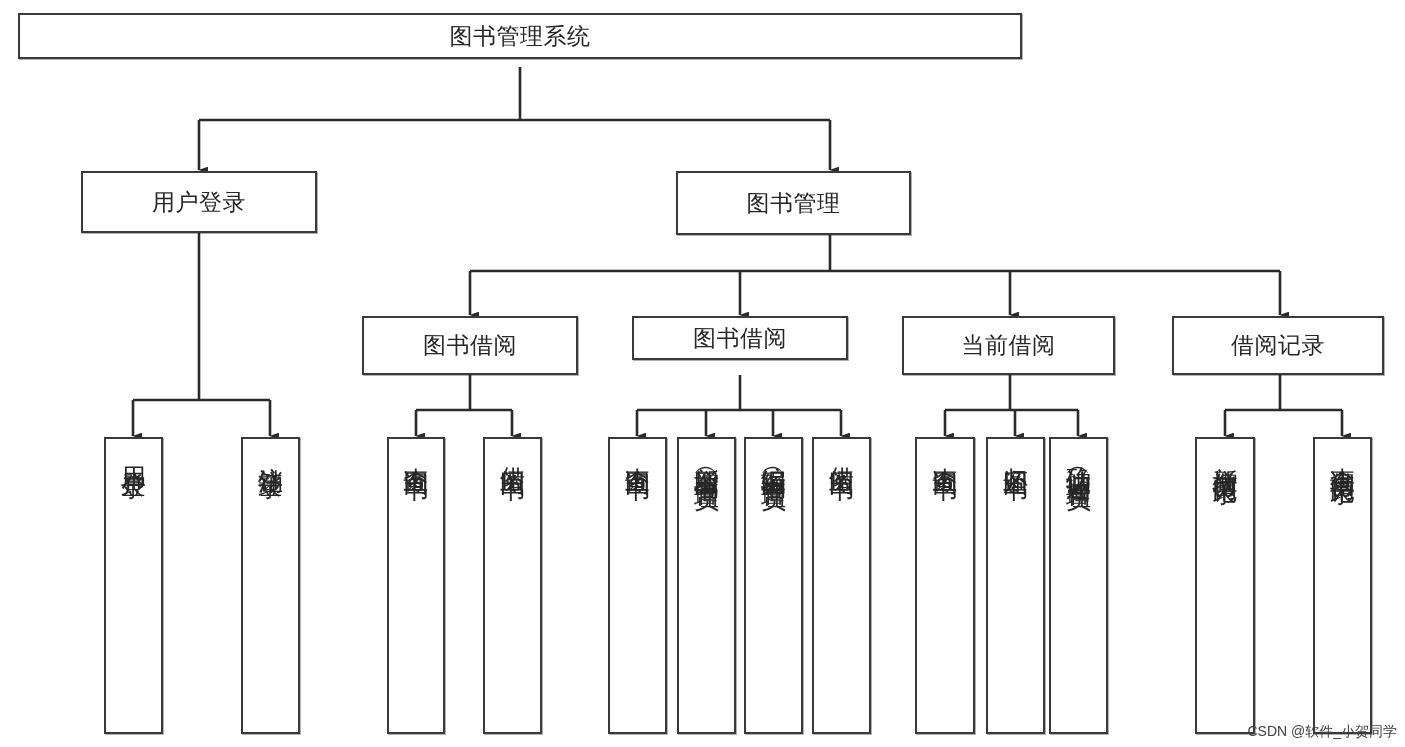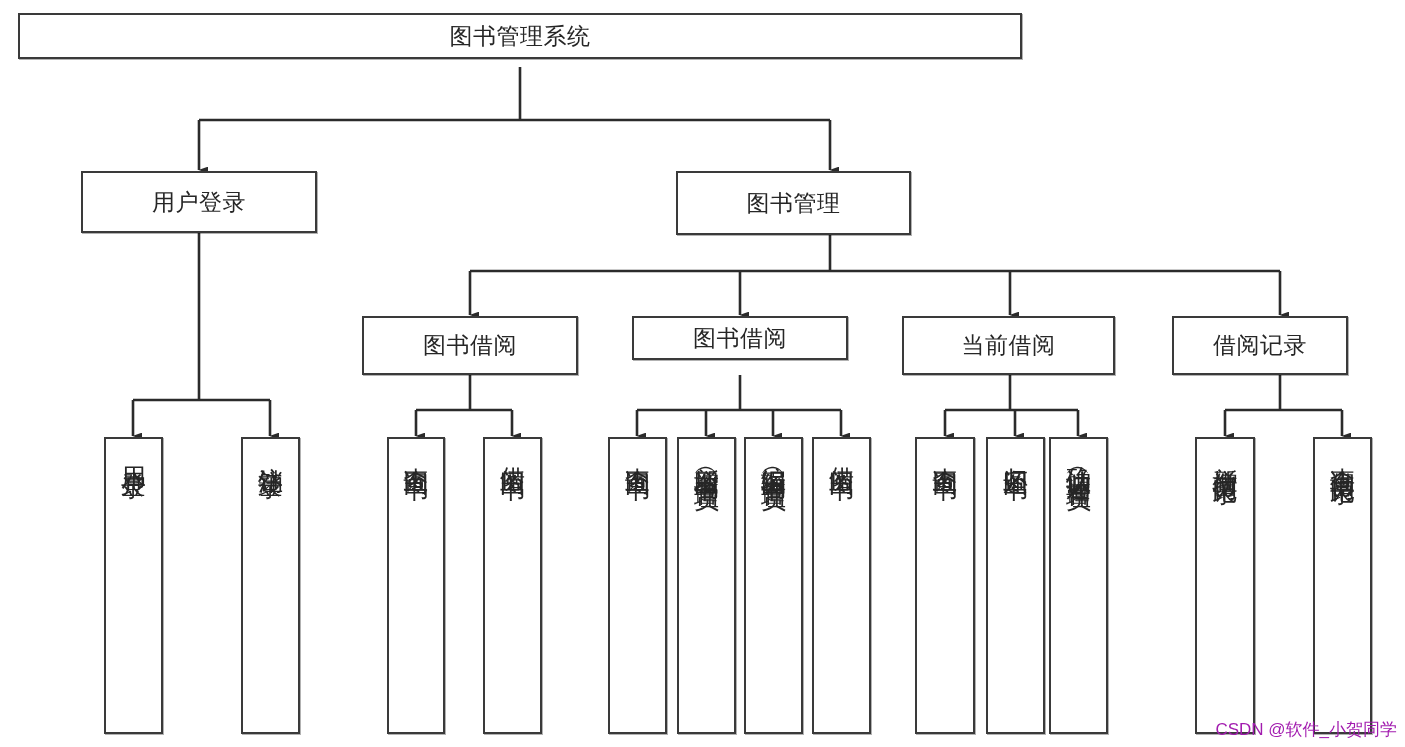--- a/index.html
+++ b/index.html
@@ -137,7 +137,7 @@
       <div class="node horiz" style="left: 902px; top: 316px; width: 213px; height: 59px;">
         <span class="label">当前借阅</span>
       </div>
-      <div class="node horiz" style="left: 1172px; top: 316px; width: 176px; height: 59px;">
+      <div class="node horiz" style="left: 1172px; top: 316px; width: 212px; height: 59px;">
         <span class="label">借阅记录</span>
       </div>
       <div class="node vert" style="left: 104px; top: 437px; width: 59px; height: 297px;">

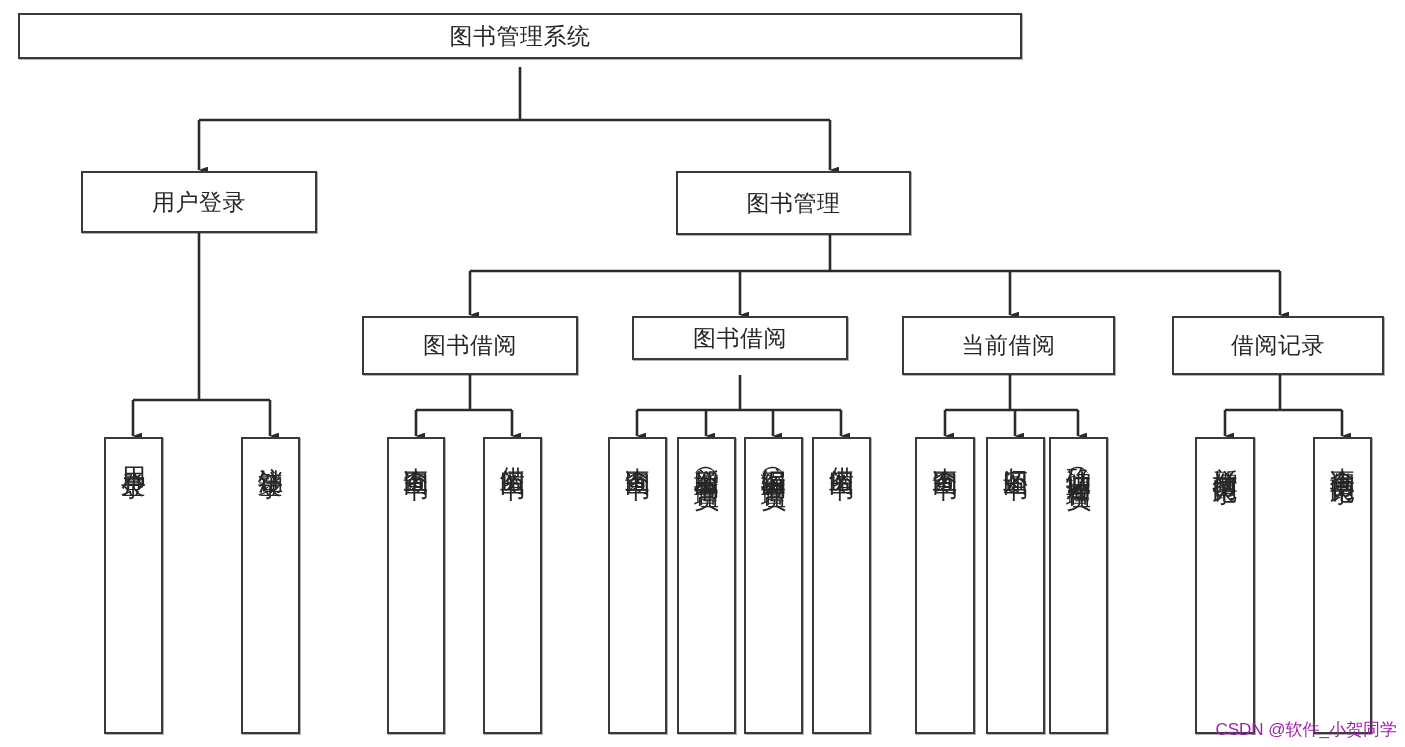--- a/index.html
+++ b/index.html
@@ -64,8 +64,8 @@
     position: absolute;
     right: 8px;
     bottom: 6px;
-    font-size: 17px;
-    color: #a21caf;
+    font-size: 14px;
+    color: #404040;
     white-space: nowrap;
     user-select: none;
   }

